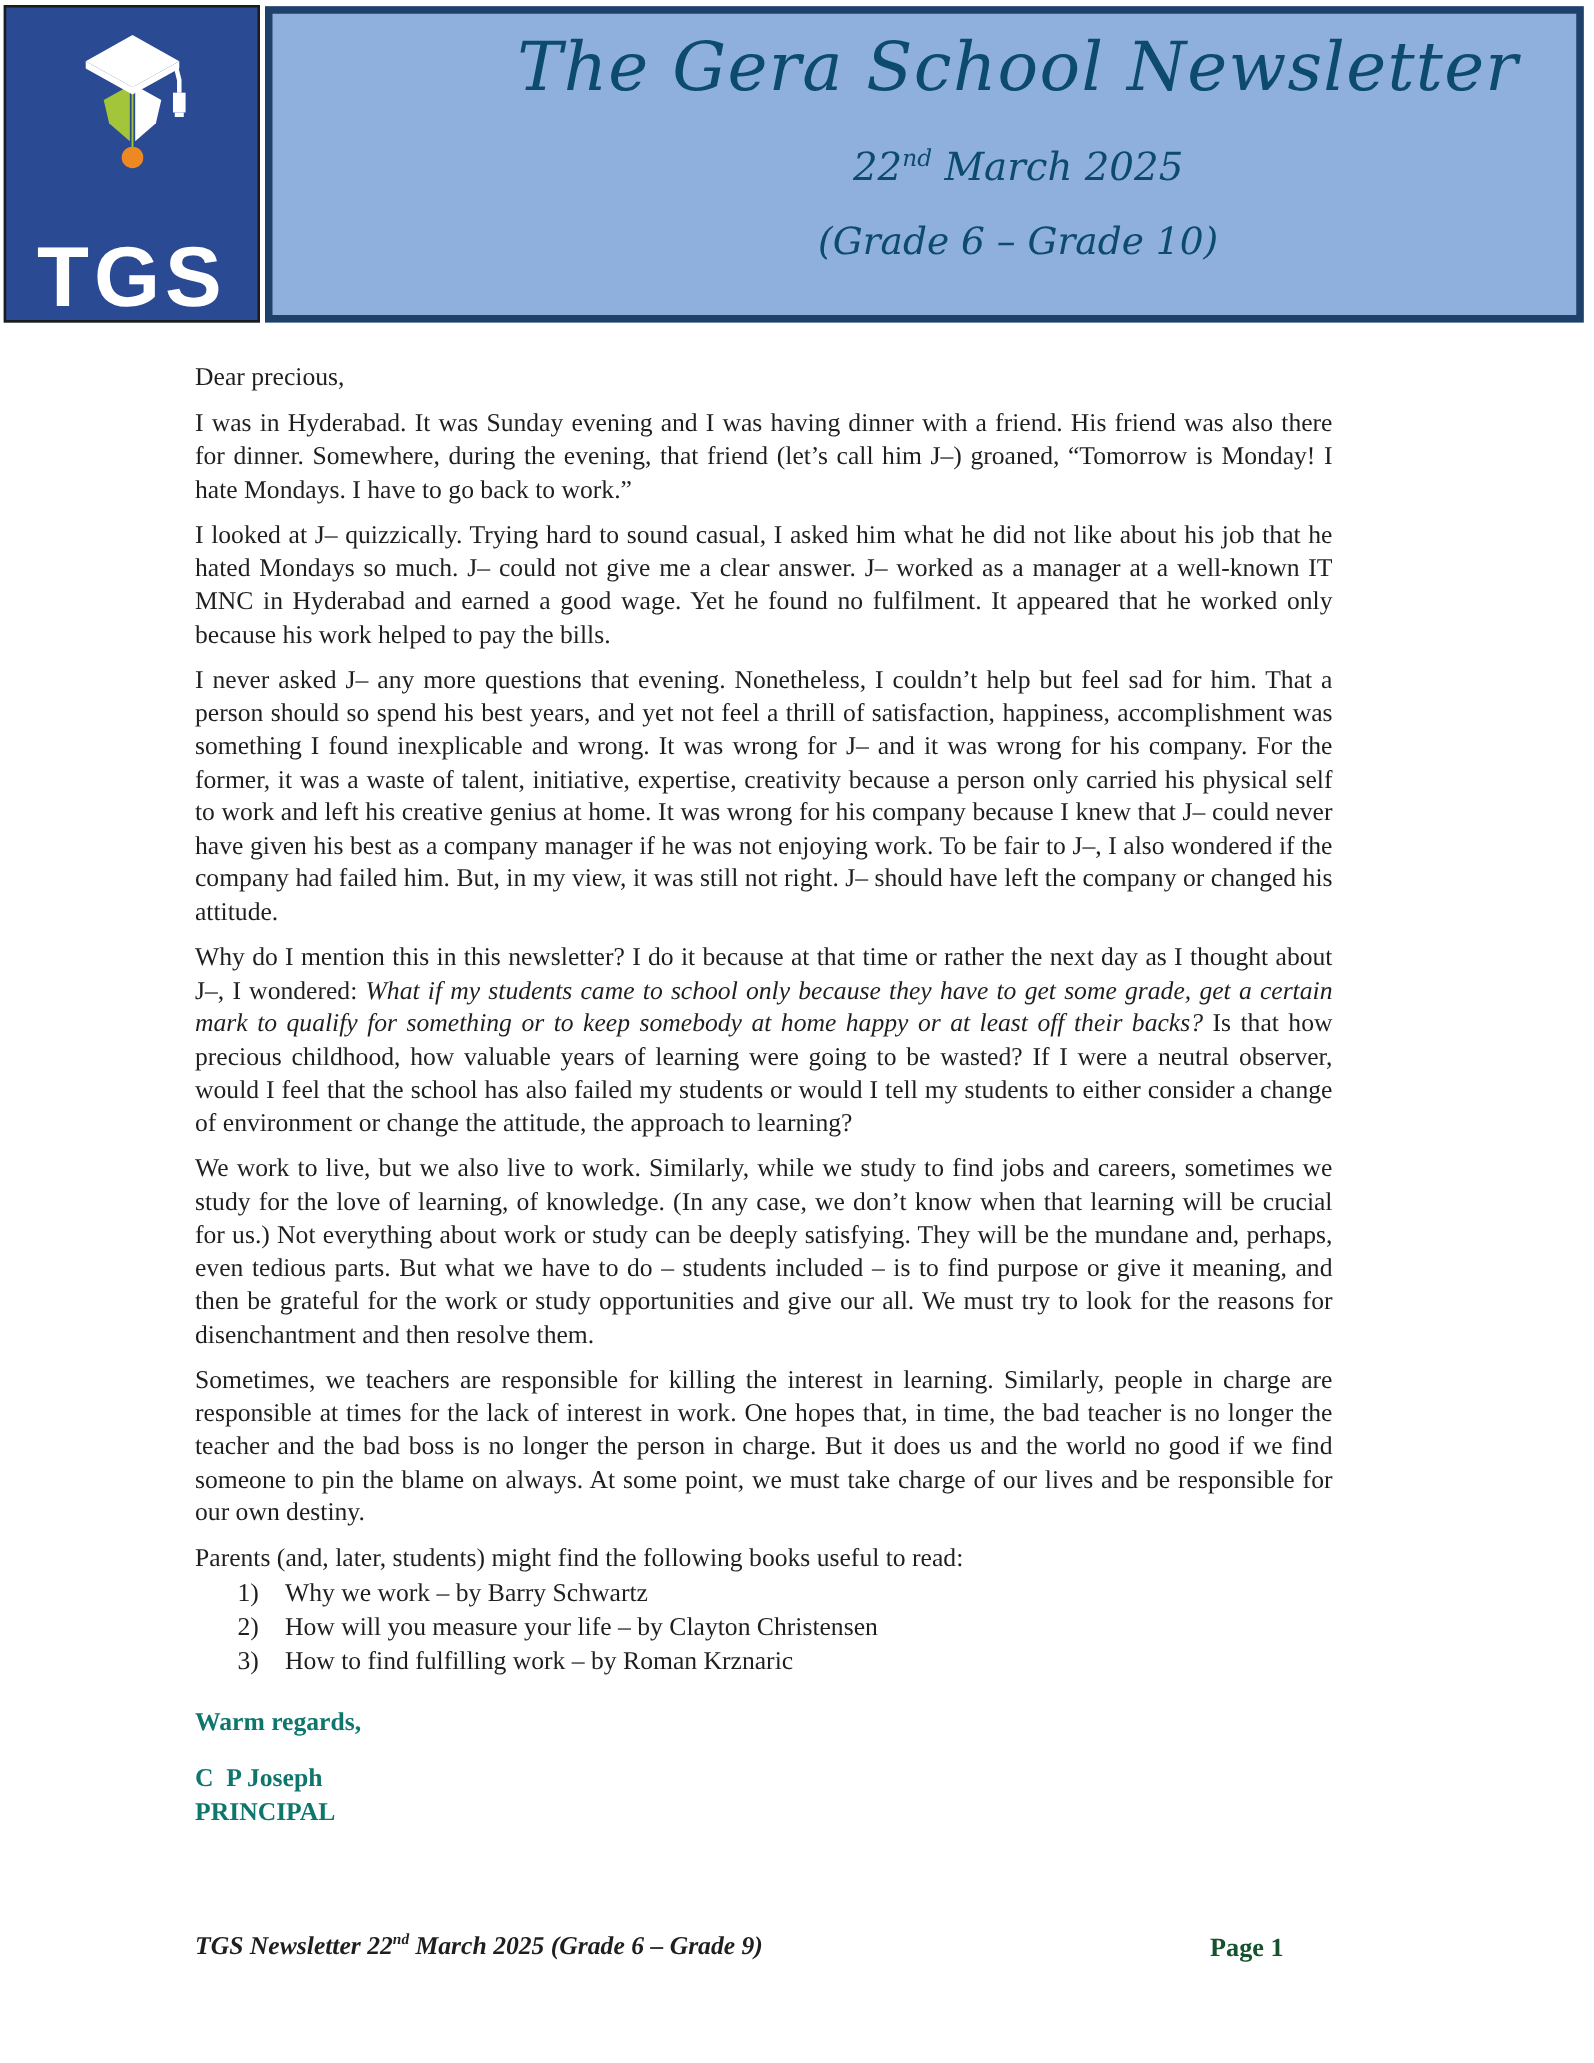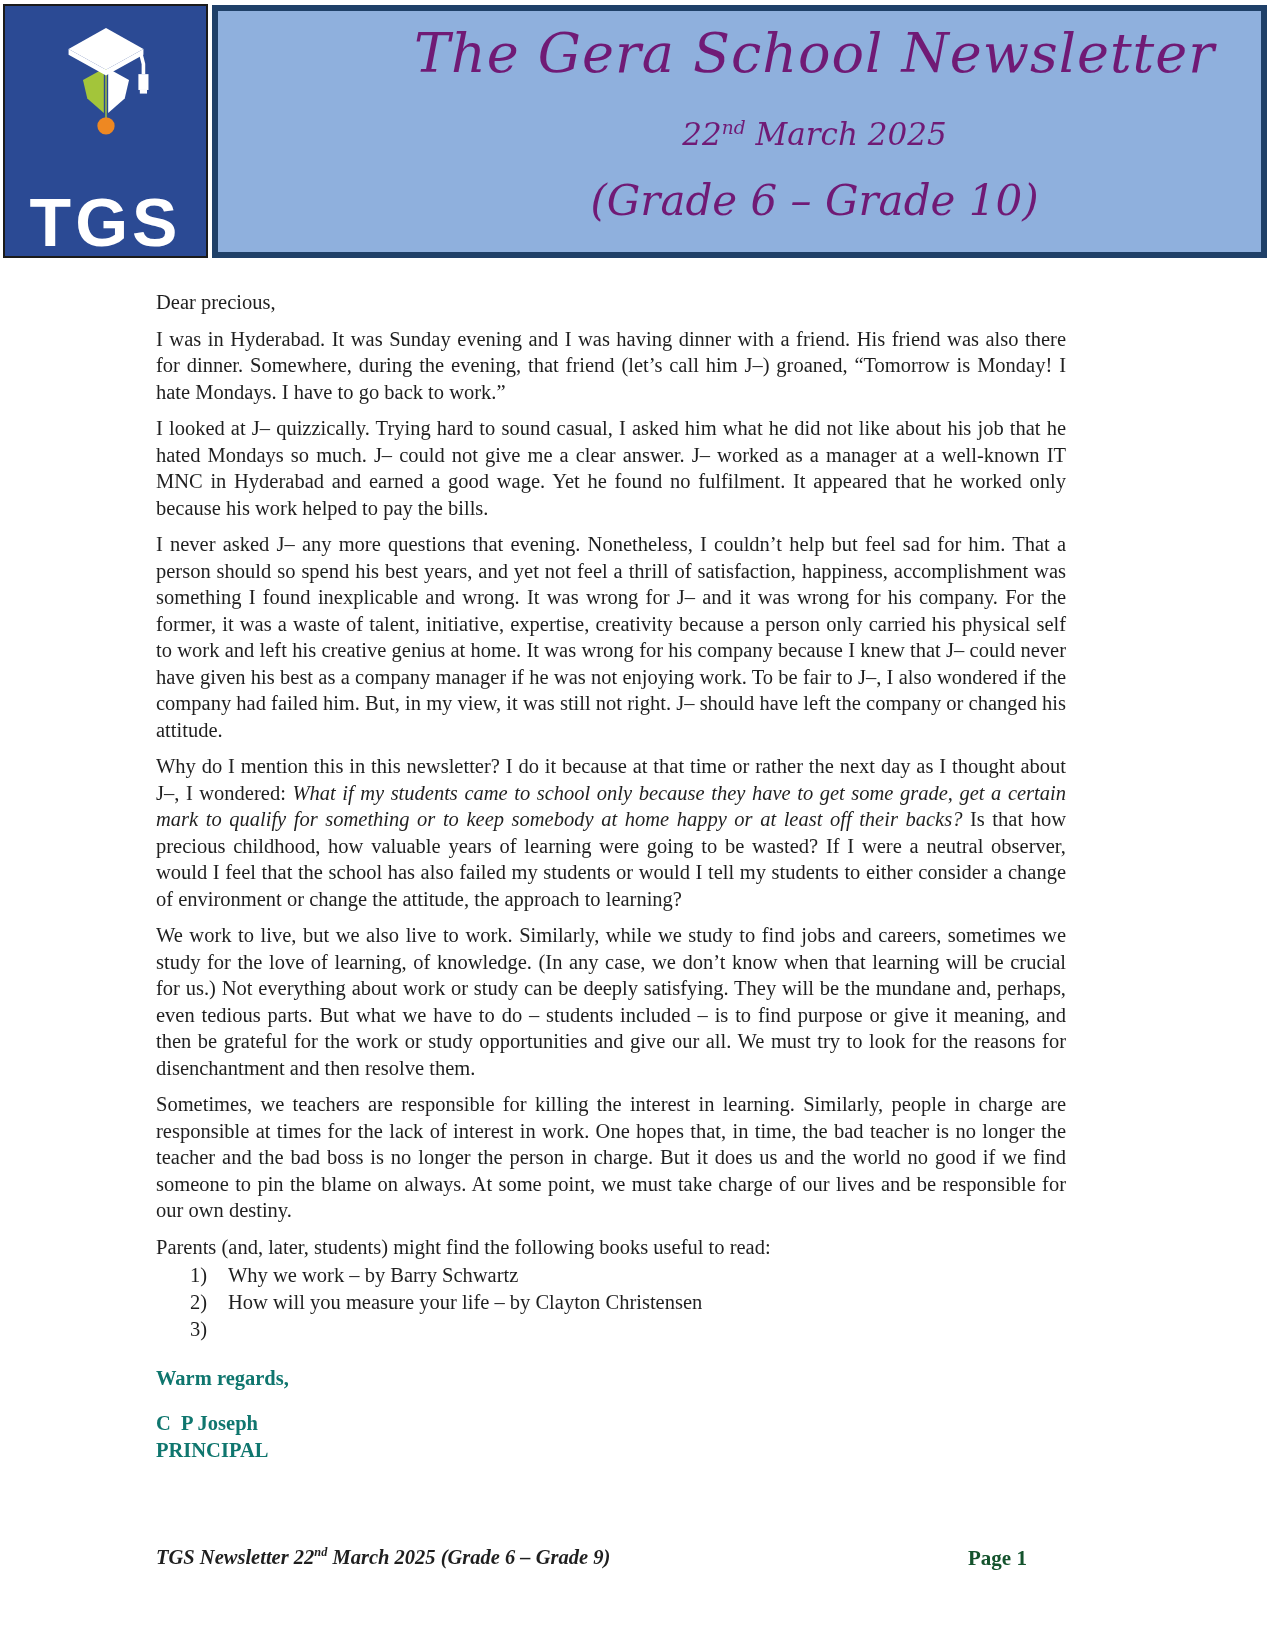--- a/index.html
+++ b/index.html
@@ -24,7 +24,7 @@
     display:flex;flex-direction:column;align-items:center;
     font-family:"DejaVu Serif", serif;
     font-style:italic;
-    color:#701a75;
+    color:#0c4a6e;
     padding-left:150px; 
     box-sizing:border-box;
   }

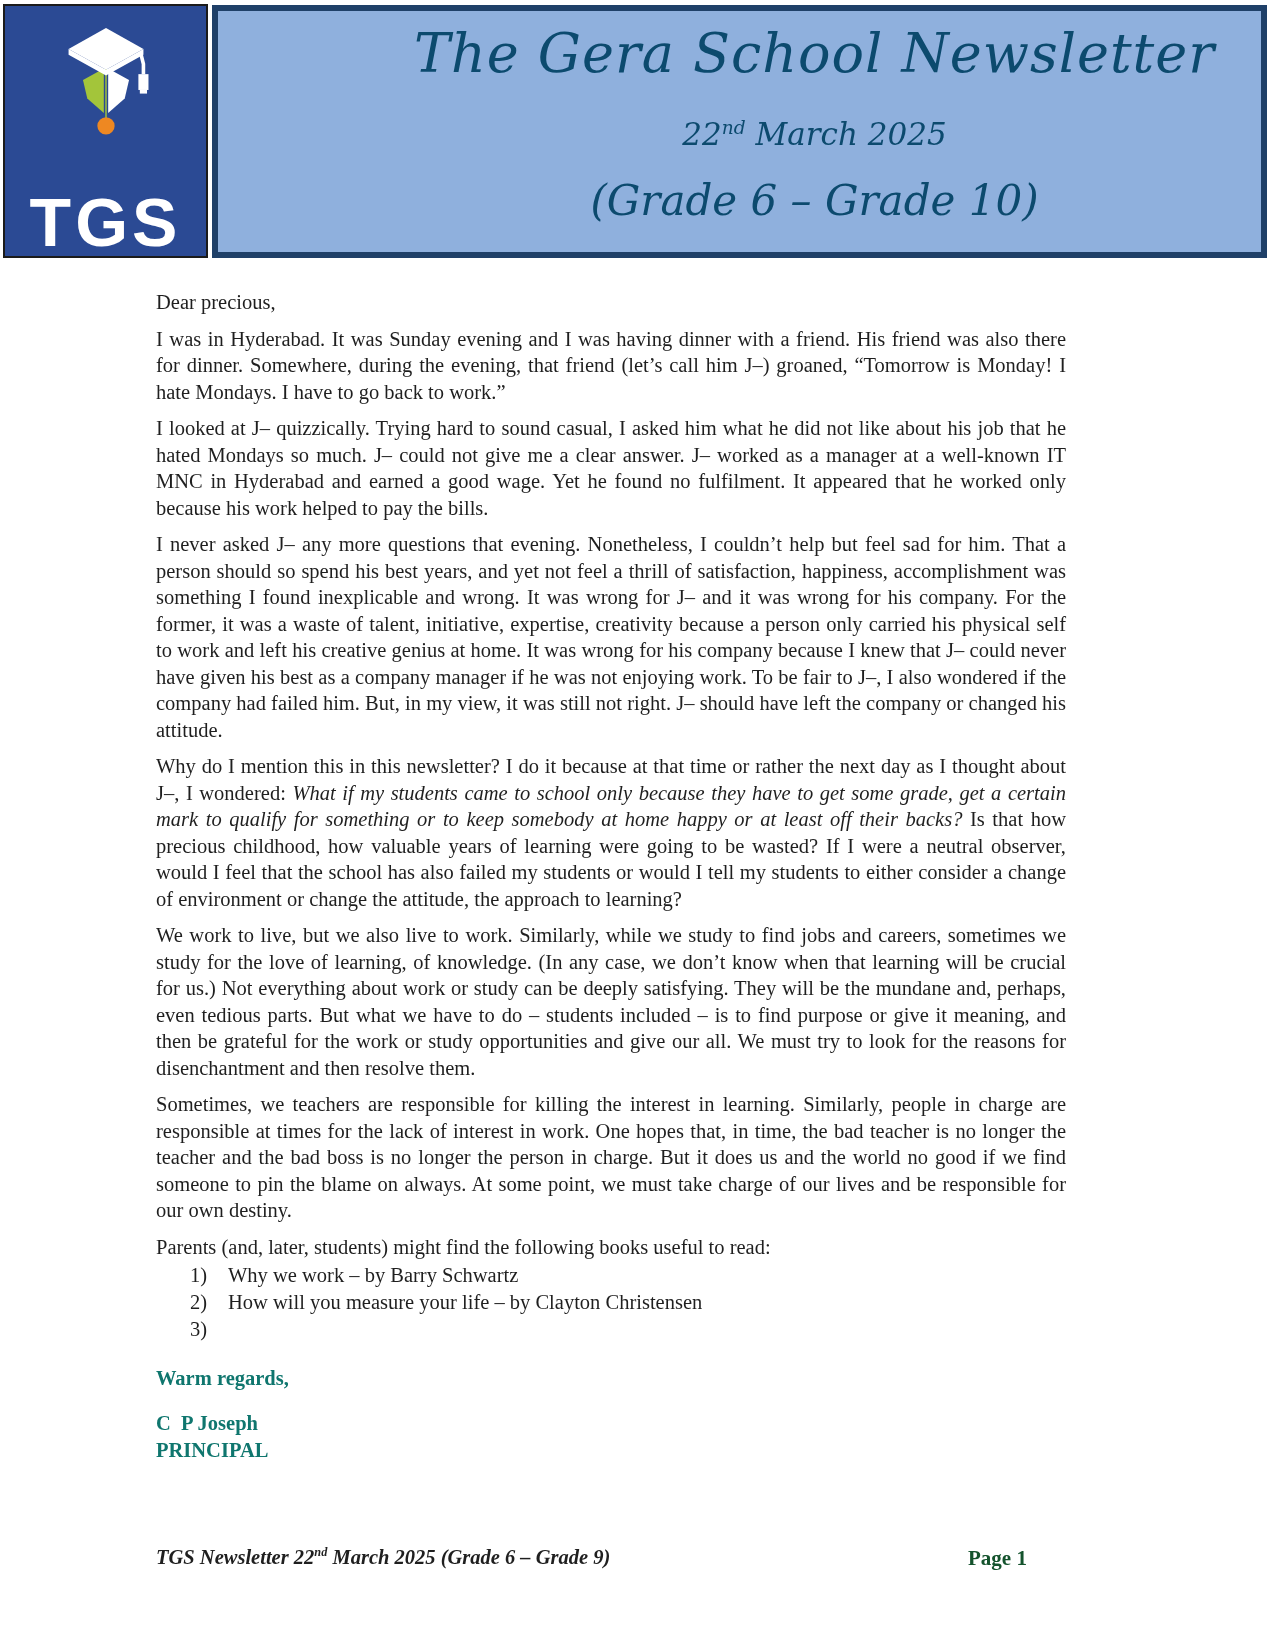--- a/index.html
+++ b/index.html
@@ -40,7 +40,7 @@
   }
   .banner-grades{
     margin-top:20px;
-    font-size:42px;line-height:1.3;white-space:nowrap;
+    font-size:30px;line-height:1.3;white-space:nowrap;
   }
   sup{font-size:0.6em;vertical-align:super;line-height:0;}
 

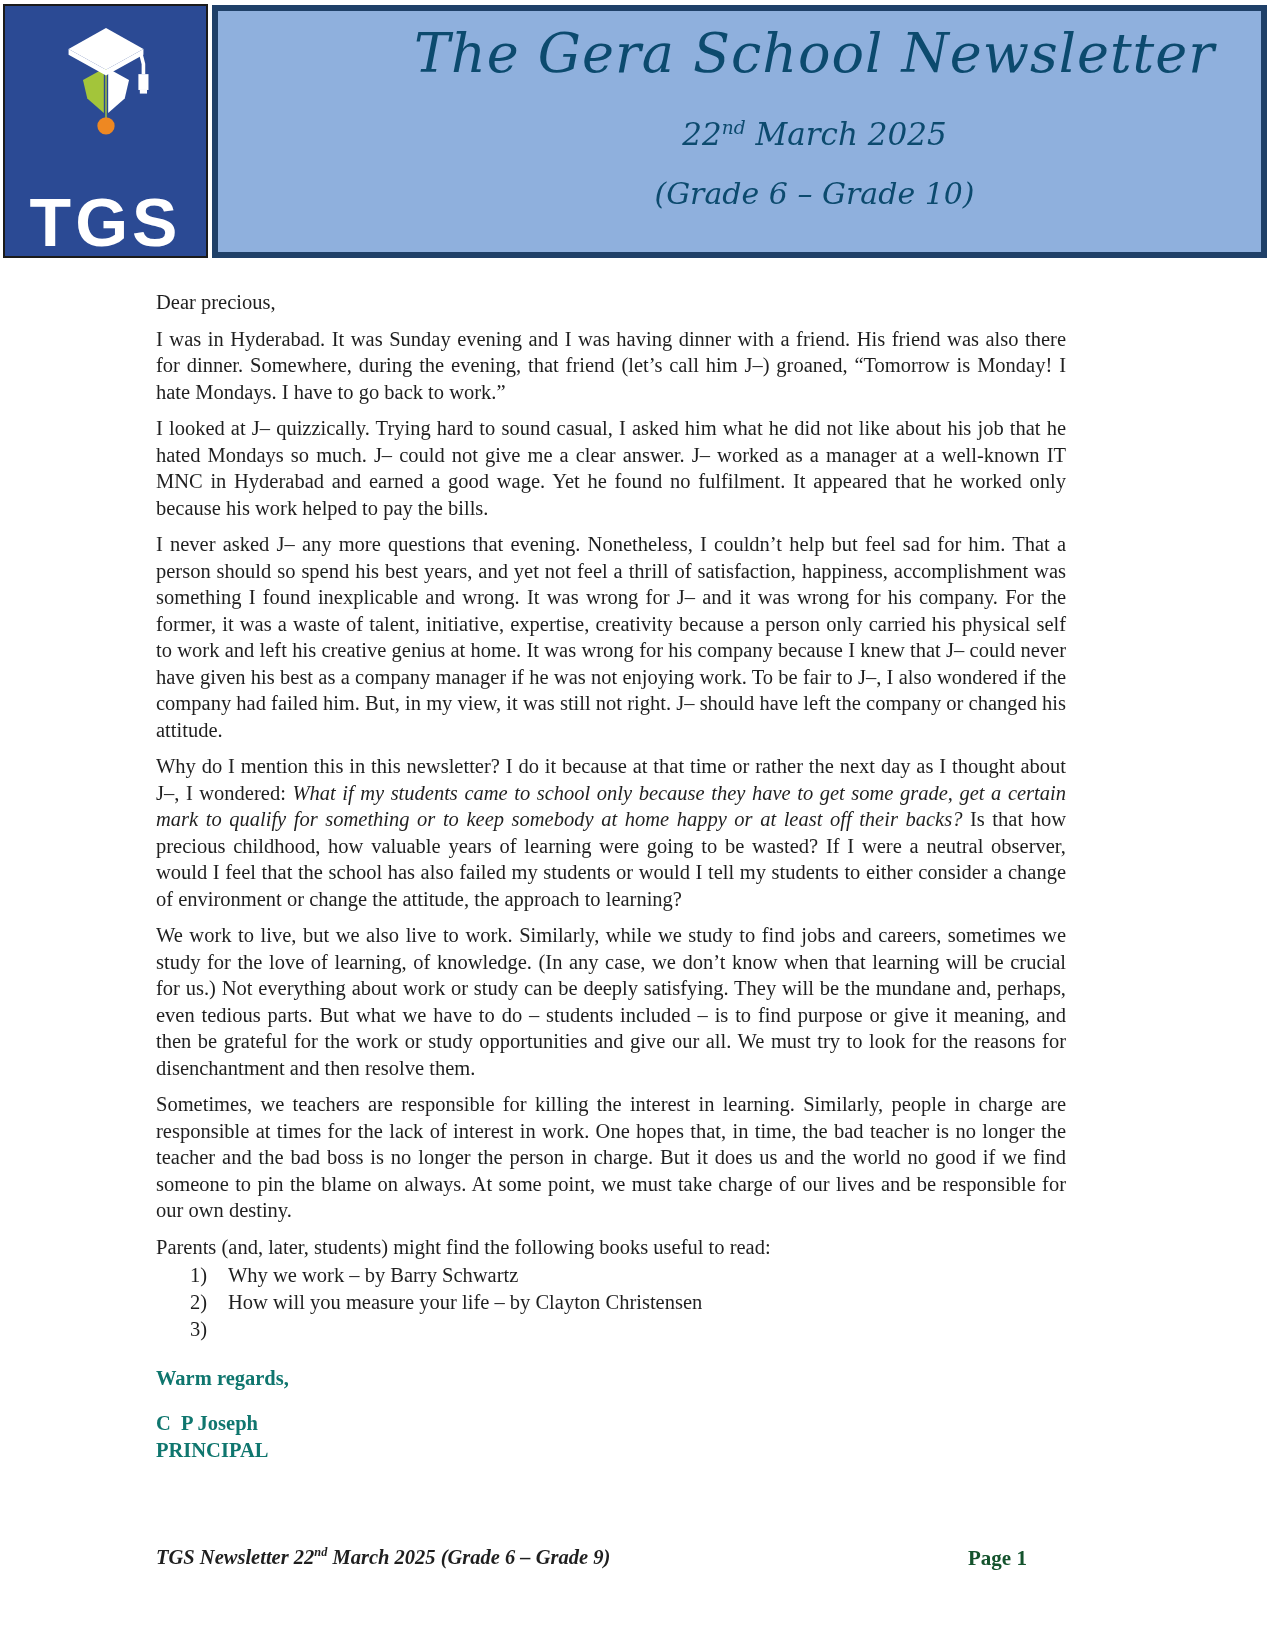--- a/index.html
+++ b/index.html
@@ -142,6 +142,7 @@
         </li>
         <li class="book-item">
           <span class="book-num">3)</span>
+          <span>How to find fulfilling work – by Roman Krznaric</span>
         </li>
       </ol>
     <p class="purple closing">Warm regards,</p>

